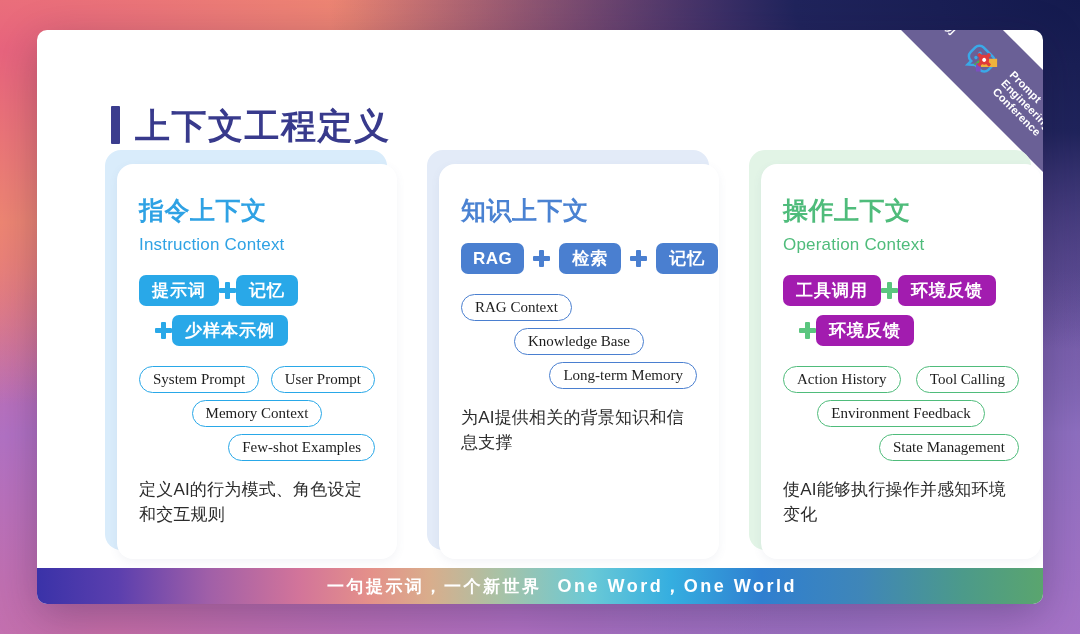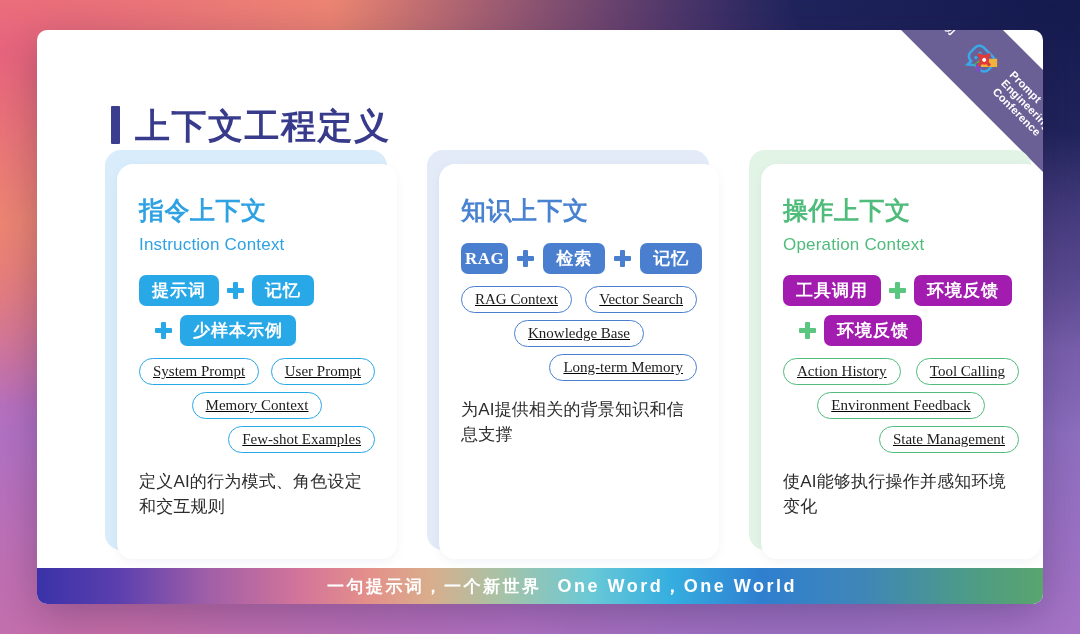--- a/index.html
+++ b/index.html
@@ -176,10 +176,10 @@
     white-space: nowrap;
   }
   .pill.serif {
-    font-family: Liberation Serif, serif;
+    font-family: Liberation Sans, sans-serif;
     font-size: 17px;
     letter-spacing: 0.5px;
-    padding: 0 4px;
+    padding: 0 12px;
   }
   .c1 .pill { background: #29a8e8; }
   .c2 .pill { background: #4a7fd0; }

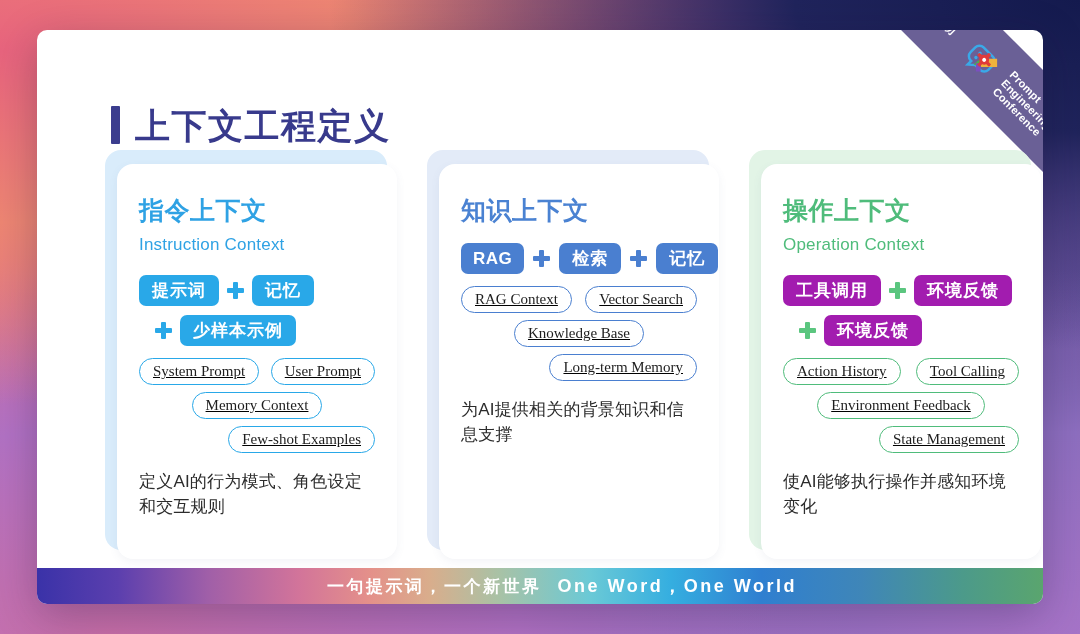--- a/index.html
+++ b/index.html
@@ -156,7 +156,6 @@
   .pill-row {
     display: flex;
     align-items: center;
-    gap: 8px;
     margin-bottom: 9px;
   }
   .pill-row.r2 { padding-left: 16px; text-align: right; }

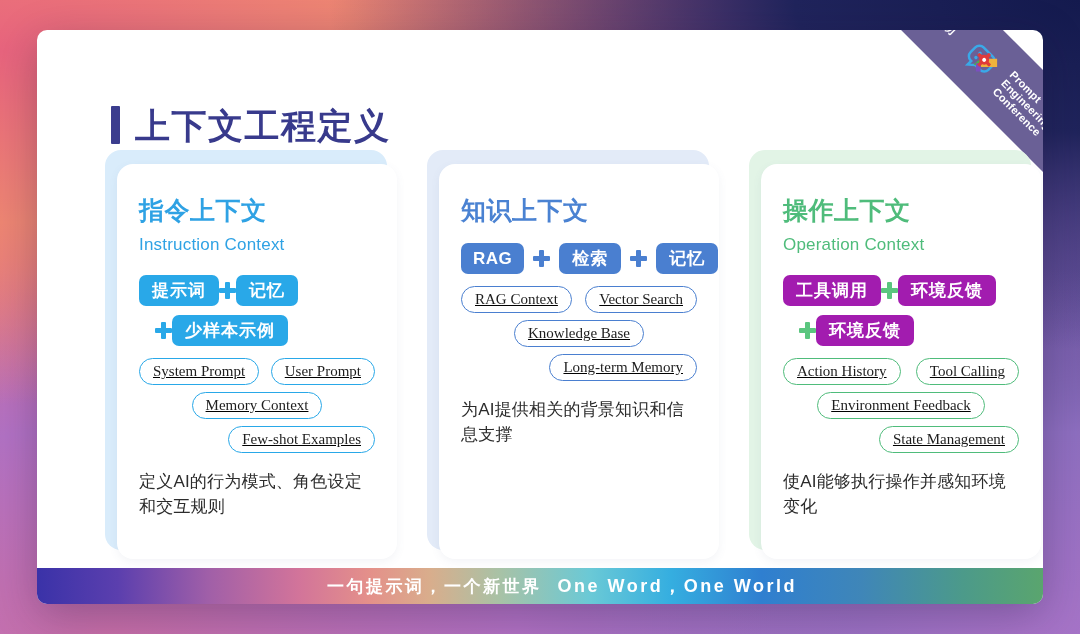--- a/index.html
+++ b/index.html
@@ -202,7 +202,7 @@
   .c3 .plus { color: #5bc67f; }
 
   
-  .tags { margin-top: 12px; text-decoration: underline; }
+  .tags { margin-top: 20px; }
   .tag-row { display: flex; margin-bottom: 7px; }
   .tag-row.indent1 { justify-content: center; }
   .tag-row.indent2 { justify-content: flex-end; }

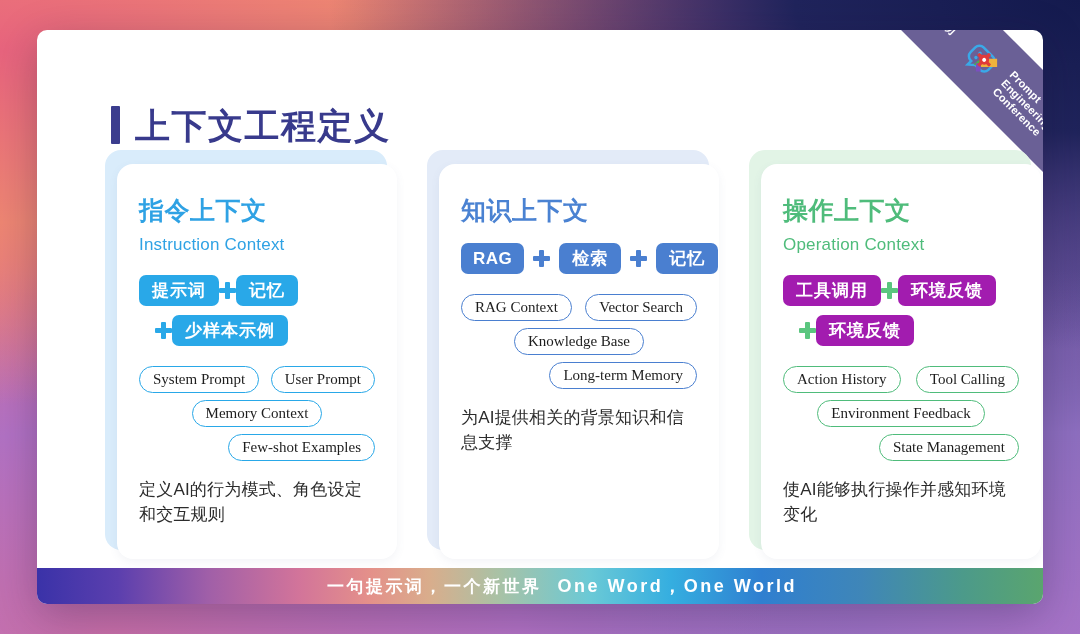--- a/index.html
+++ b/index.html
@@ -349,7 +349,6 @@
             <div class="tags">
               <div class="tag-row spread">
                 <span class="tag">RAG Context</span>
-                <span class="tag">Vector Search</span>
               </div>
               <div class="tag-row indent1">
                 <span class="tag">Knowledge Base</span>

